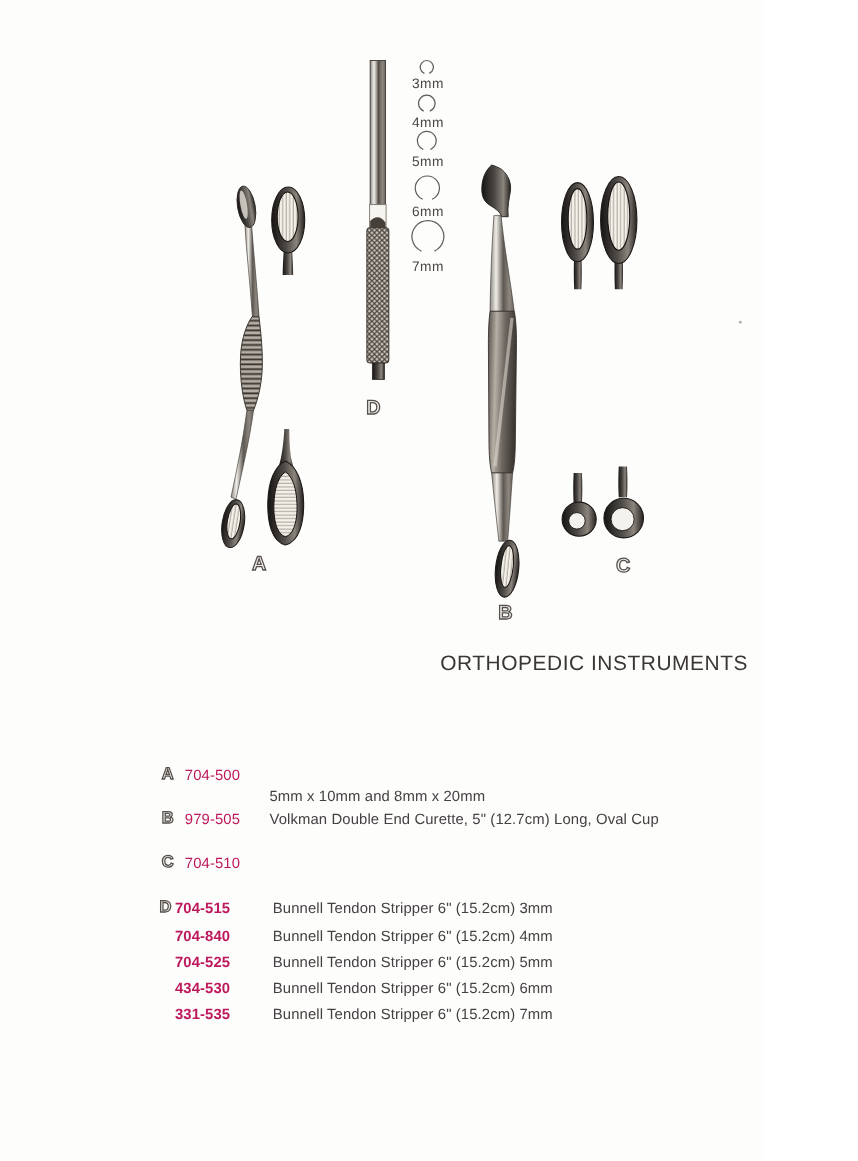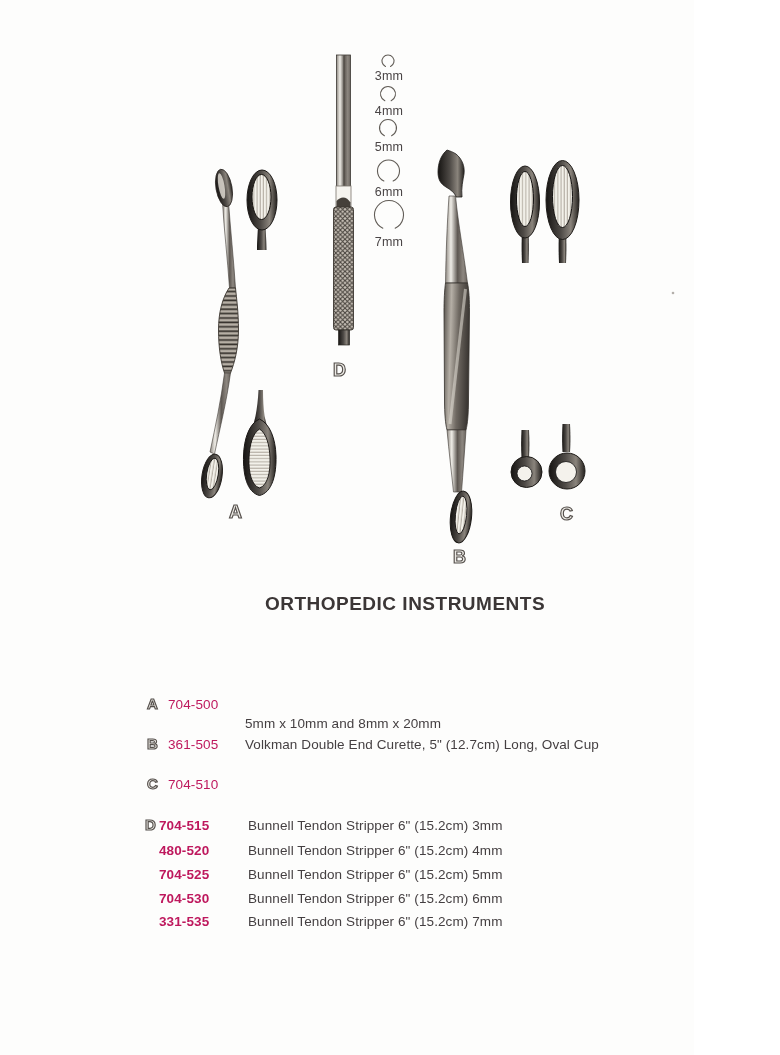--- a/index.html
+++ b/index.html
@@ -26,7 +26,7 @@
 
   .page-title {
     position:absolute; left:130px; top:593px; width:550px;
-    text-align:center; font-size:19px; font-weight:700;
+    text-align:right; font-size:19px; font-weight:400;
     letter-spacing:0.5px; color:#3b3636;
   }
 

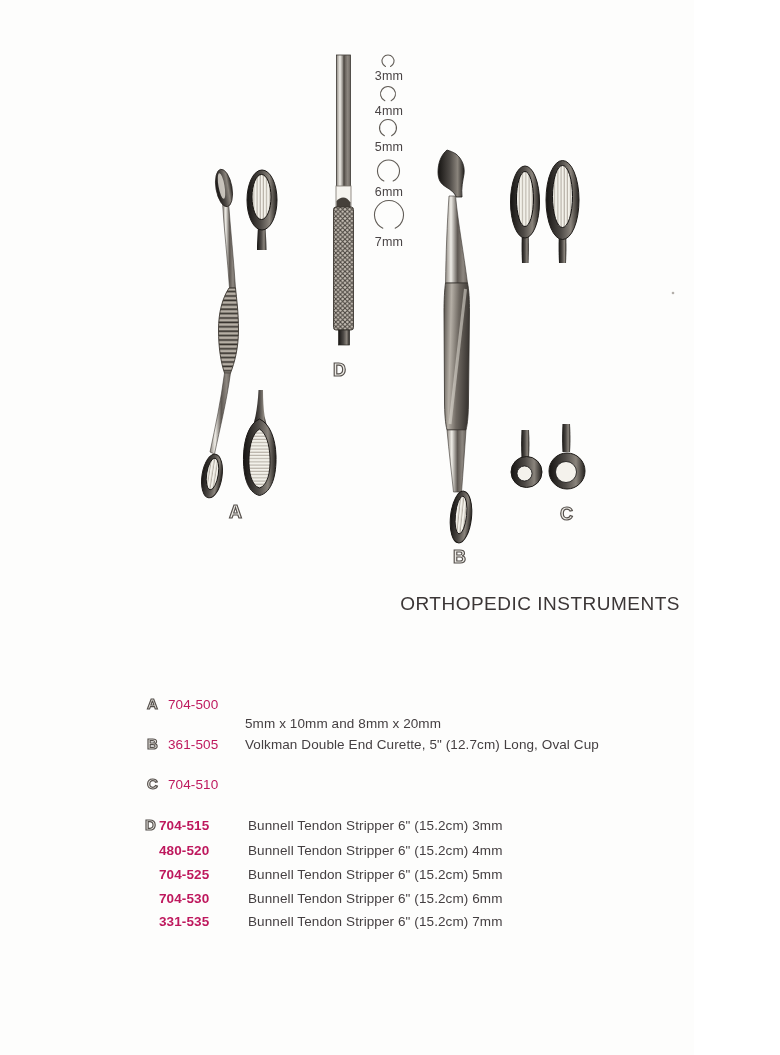--- a/index.html
+++ b/index.html
@@ -170,7 +170,7 @@
   </div>
   <div class="cat-row" style="top:735px">
     <span class="cat-letter outline-letter">B</span>
-    <span class="cat-code">361-505</span>
+    <span class="cat-code">979-505</span>
     <span class="cat-desc"><span>Volkman Double End Curette, 5" (12.7cm) Long, Oval Cup</span><br></span>
   </div>
   <div class="cat-row" style="top:775px">

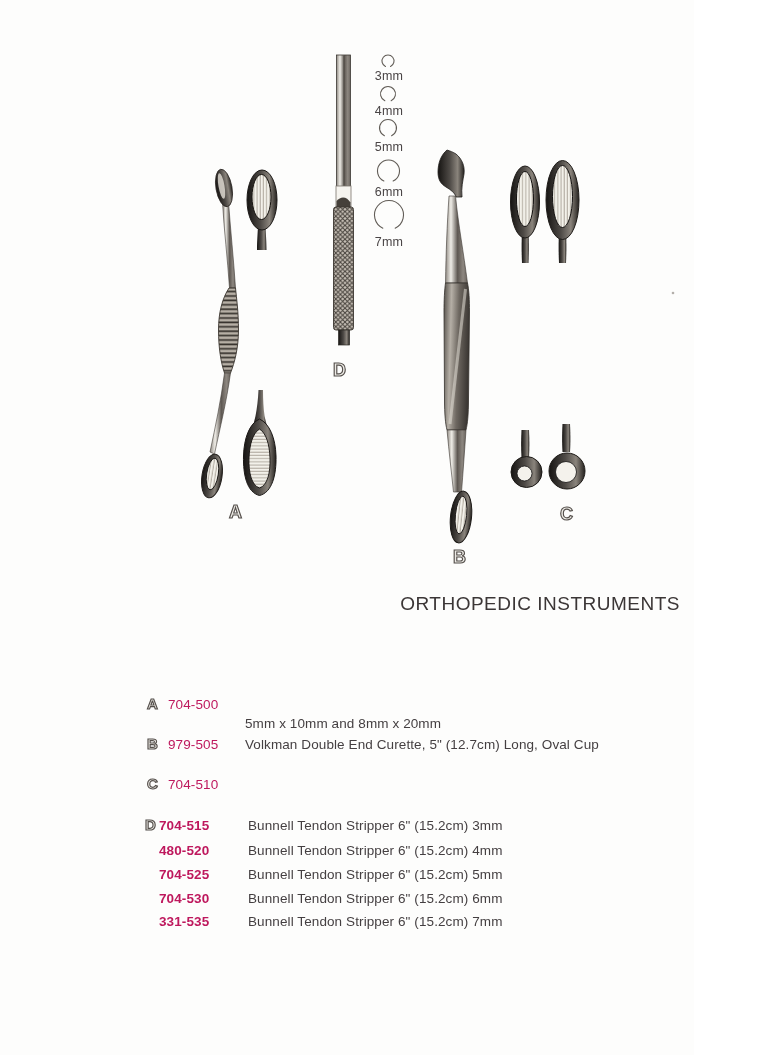--- a/index.html
+++ b/index.html
@@ -184,7 +184,7 @@
     <span class="cat-desc"><span>Bunnell Tendon Stripper 6" (15.2cm) 3mm</span></span>
   </div>
   <div class="cat-row d-group" style="top:841px">
-    <span class="cat-code">480-520</span>
+    <span class="cat-code">704-840</span>
     <span class="cat-desc"><span>Bunnell Tendon Stripper 6" (15.2cm) 4mm</span></span>
   </div>
   <div class="cat-row d-group" style="top:865px">

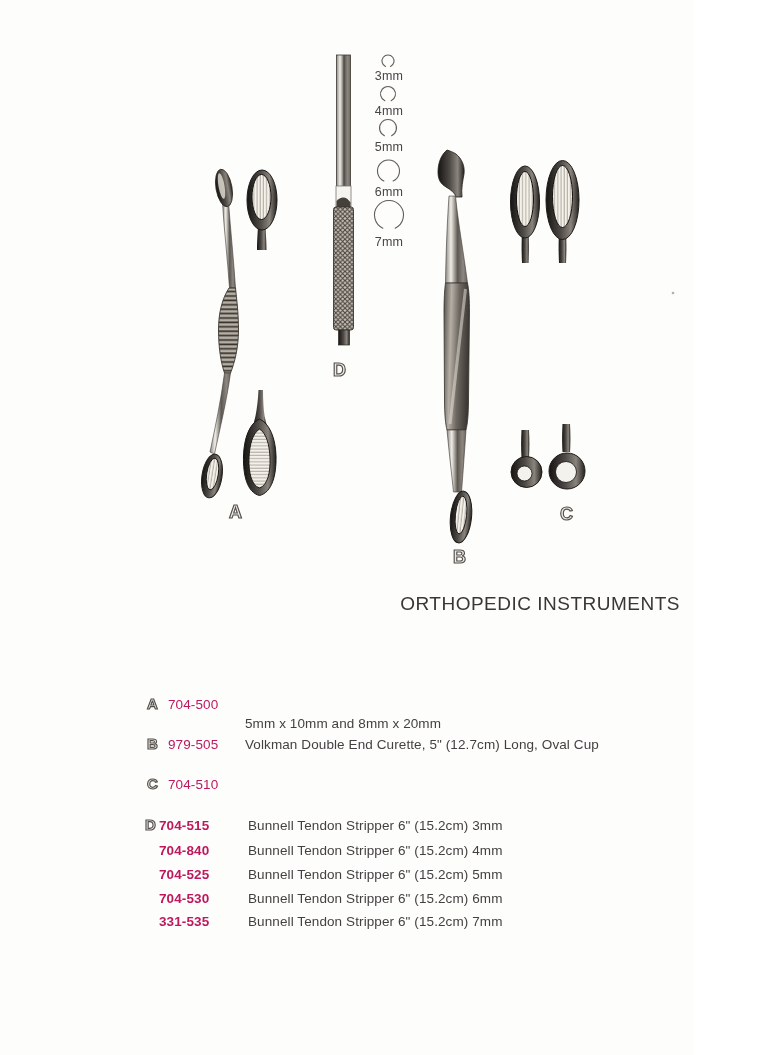--- a/index.html
+++ b/index.html
@@ -192,7 +192,7 @@
     <span class="cat-desc"><span>Bunnell Tendon Stripper 6" (15.2cm) 5mm</span></span>
   </div>
   <div class="cat-row d-group" style="top:889px">
-    <span class="cat-code">704-530</span>
+    <span class="cat-code">434-530</span>
     <span class="cat-desc"><span>Bunnell Tendon Stripper 6" (15.2cm) 6mm</span></span>
   </div>
   <div class="cat-row d-group" style="top:912px">

